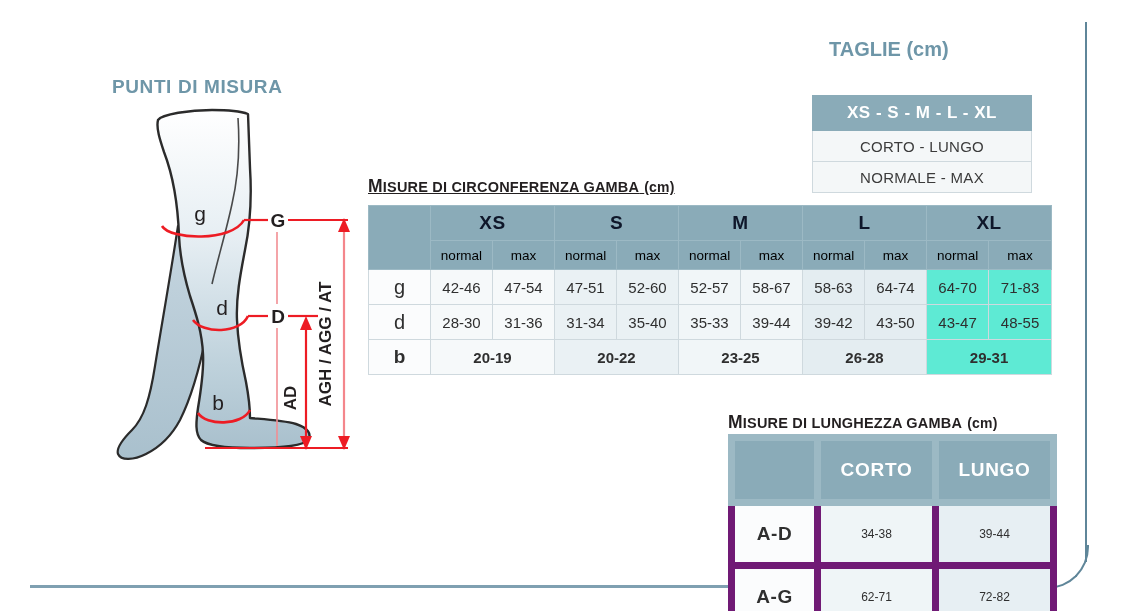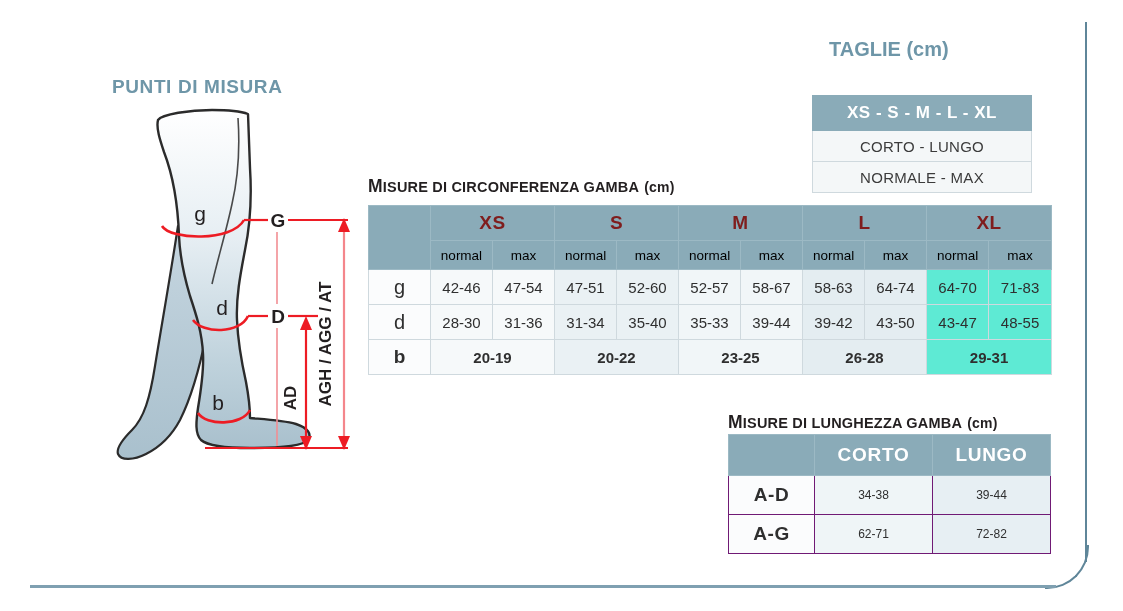--- a/index.html
+++ b/index.html
@@ -43,7 +43,7 @@
   }
   .sec-heading .sc{font-size:14.5px;}
   .sec-heading .unit{font-size:14px;font-weight:bold;}
-  #heading-circ{left:368px;top:176px;}
+  #heading-circ{left:368px;top:176px;text-decoration:underline;}
   #heading-lung{left:728px;top:404px;margin-top:8px;}
 
   

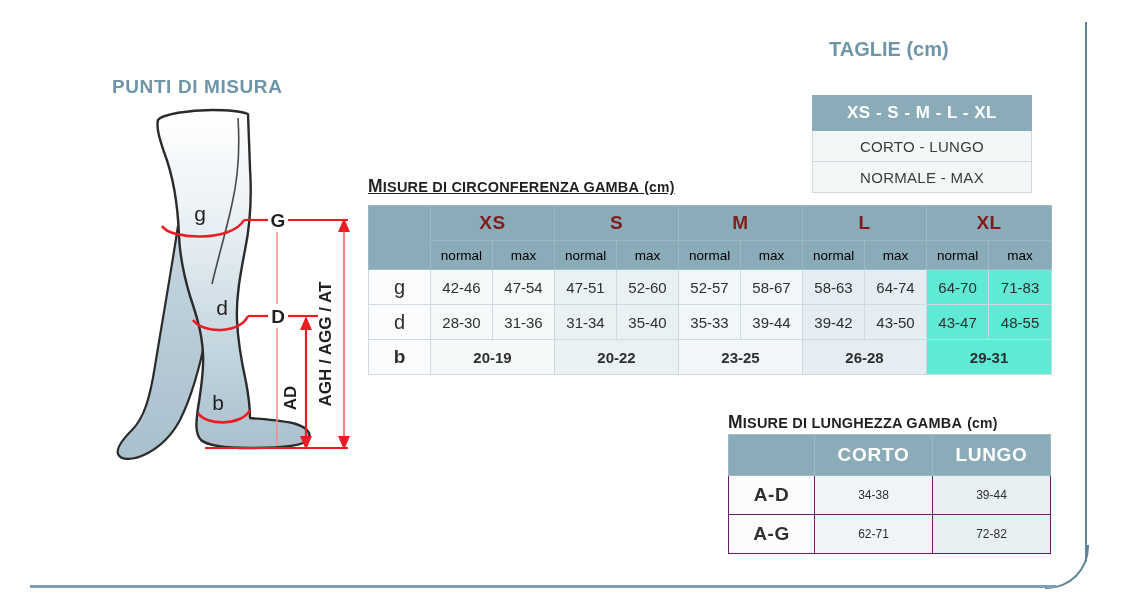--- a/index.html
+++ b/index.html
@@ -76,7 +76,7 @@
     font-weight:normal;color:#2f2f2f;
   }
   #circ-table .hdr{
-    background:#8aabb8;border-color:#9cb9c4;color:#7f1d1d;
+    background:#8aabb8;border-color:#9cb9c4;color:#0f172a;
   }
   #circ-table .hdr-size{
     font-size:19px;font-weight:bold;height:34px;letter-spacing:.5px;

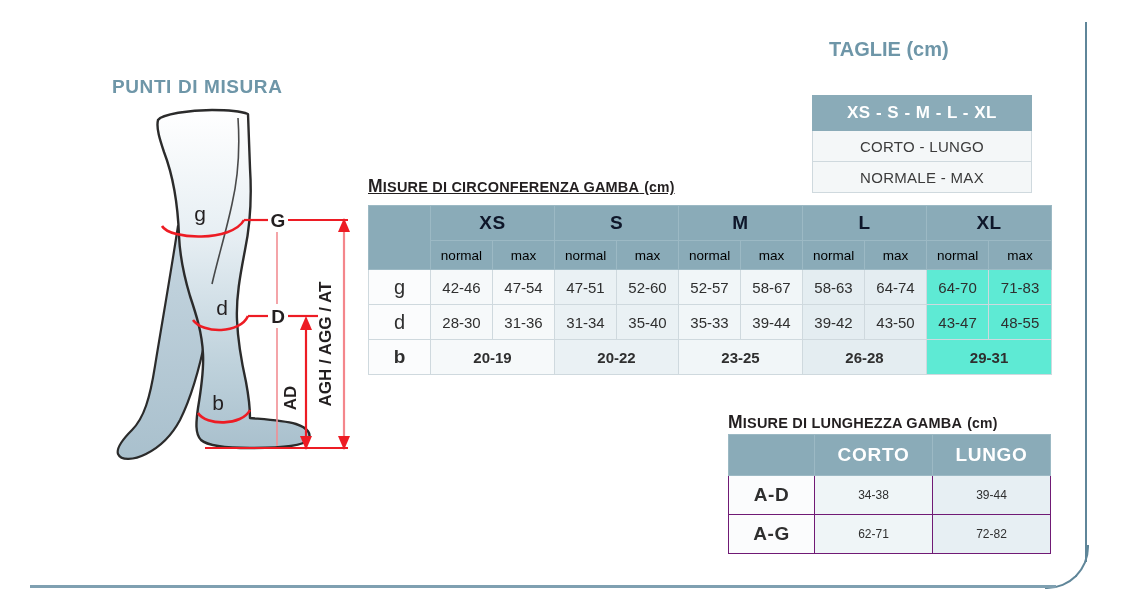--- a/index.html
+++ b/index.html
@@ -103,7 +103,7 @@
     border-collapse:collapse;table-layout:fixed;
   }
   #lung-table td{
-    border:1px solid #701a75;padding:0;text-align:center;
+    border:7px solid #701a75;padding:9px;text-align:center;
     color:#2f2f2f;
   }
   #lung-table .hdr{

